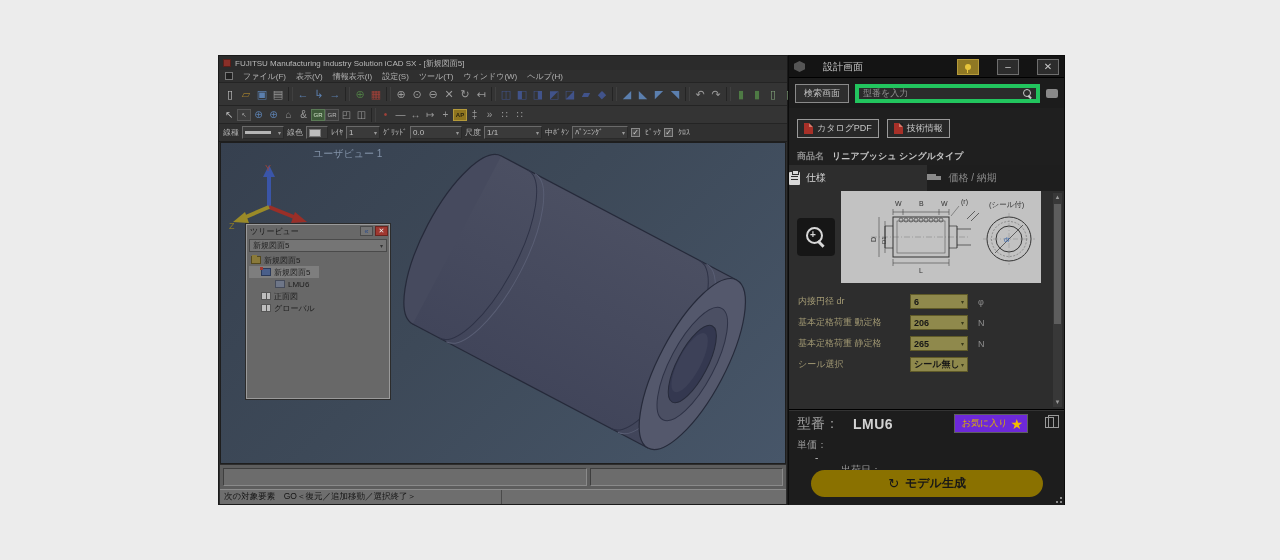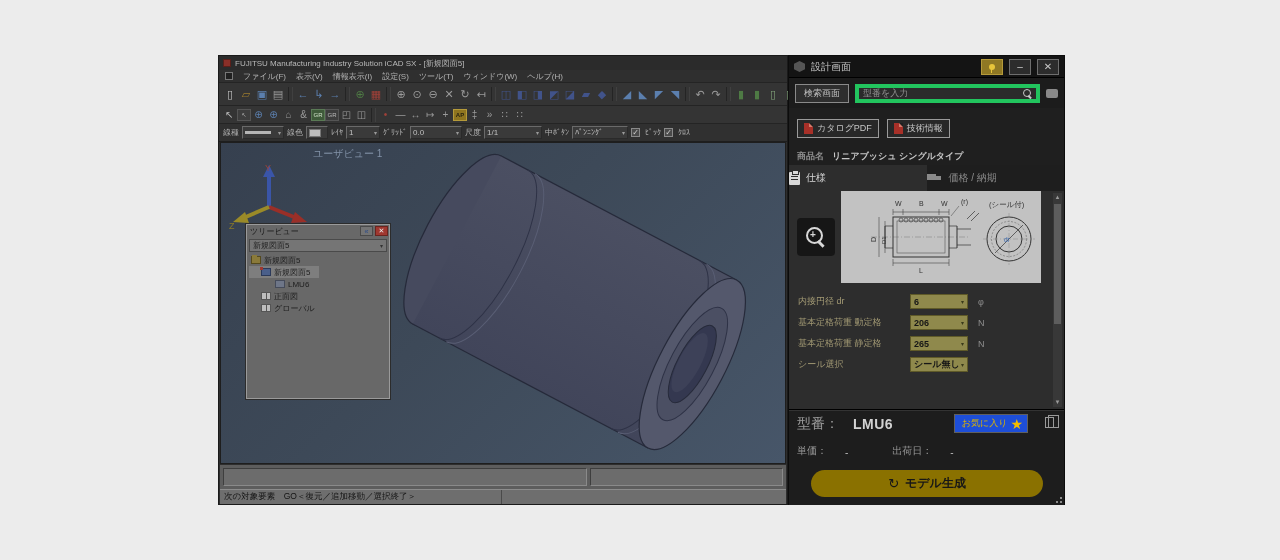--- a/index.html
+++ b/index.html
@@ -63,7 +63,7 @@
 
   
   .panel { position:absolute; left:788px; top:55px; width:277px; height:450px; background:#1d1d1d; border:1px solid #0c0c0c; color:#c8c8c8; }
-  .p-title { height:22px; background:#141414; display:flex; align-items:center; gap:6px; padding:0 5px; border-bottom:1px solid #000; }
+  .p-title { height:22px; background:#141414; display:flex; align-items:center; gap:18px; padding:0 5px; border-bottom:1px solid #000; }
   .p-cube { width:11px; height:11px; background:#555; clip-path:polygon(50% 0,100% 25%,100% 75%,50% 100%,0 75%,0 25%); }
   .p-title .t { flex:1; font-size:10px; color:#c4c4c4; }
   .tbtn { width:22px; height:16px; display:flex; align-items:center; justify-content:center; border:1px solid #6e6e6e; background:#2c2c2c; color:#c8c8c8; font-size:10px; }

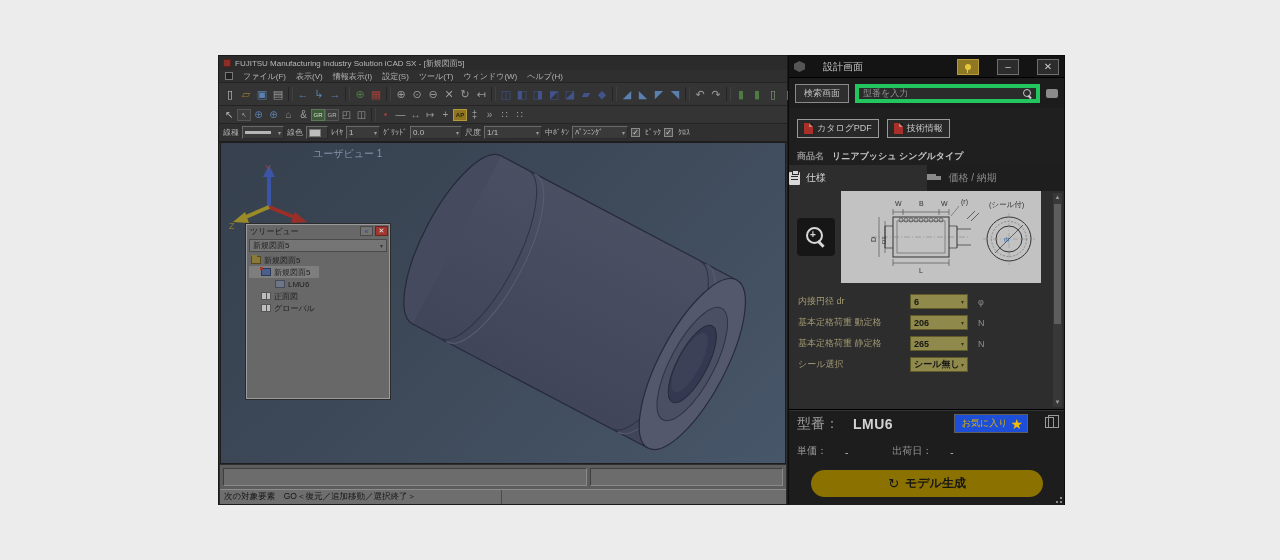--- a/index.html
+++ b/index.html
@@ -130,7 +130,7 @@
   .row-partno { display:flex; align-items:center; height:28px; padding:0 8px; font-size:14px; }
   .row-partno .lab { color:#9a9a9a; }
   .row-partno .val { margin-left:14px; color:#d2d2d2; font-weight:bold; letter-spacing:0.5px; }
-  .btn-fav { position:absolute; right:36px; top:4px; height:19px; padding:0 4px 0 7px; background:#1d4ed8; border:1px solid #5f5f5f; display:flex; align-items:center; gap:3px; font-size:9px; color:#dcb200; }
+  .btn-fav { position:absolute; right:36px; top:4px; height:19px; padding:0 4px 0 7px; background:#6d28d9; border:1px solid #5f5f5f; display:flex; align-items:center; gap:3px; font-size:9px; color:#dcb200; }
   .btn-fav .star { color:#f2bb00; font-size:14px; line-height:1; }
   .copyicon { position:absolute; right:10px; top:7px; width:9px; height:11px; border:1px solid #9a9a9a; background:#1d1d1d; }
   .copyicon:before { content:""; position:absolute; left:2px; top:-3px; width:9px; height:11px; border:1px solid #9a9a9a; }

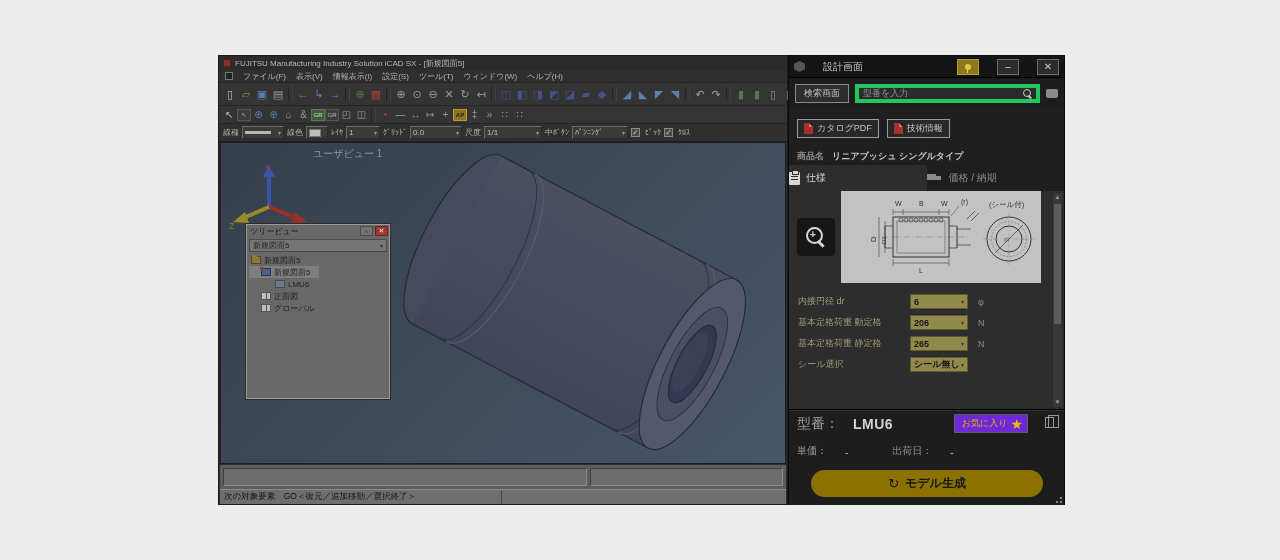--- a/index.html
+++ b/index.html
@@ -134,7 +134,7 @@
   .btn-fav .star { color:#f2bb00; font-size:14px; line-height:1; }
   .copyicon { position:absolute; right:10px; top:7px; width:9px; height:11px; border:1px solid #9a9a9a; background:#1d1d1d; }
   .copyicon:before { content:""; position:absolute; left:2px; top:-3px; width:9px; height:11px; border:1px solid #9a9a9a; }
-  .row-price { display:flex; align-items:flex-end; height:20px; padding:0 8px; font-size:10px; color:#9a9a9a; }
+  .row-price { display:flex; align-items:flex-start; height:20px; padding:0 8px; font-size:10px; color:#9a9a9a;flex-direction:column; }
   .row-price .val { color:#bdbdbd; margin-left:18px; }
   .row-price .lab2 { margin-left:44px; }
   .btn-generate { position:absolute; left:22px; top:60px; width:232px; height:27px; background:#8a7100; border:none; border-radius:14px; color:#161616; font-size:12px; font-weight:bold; font-family:inherit; display:flex; align-items:center; justify-content:center; gap:6px; }

